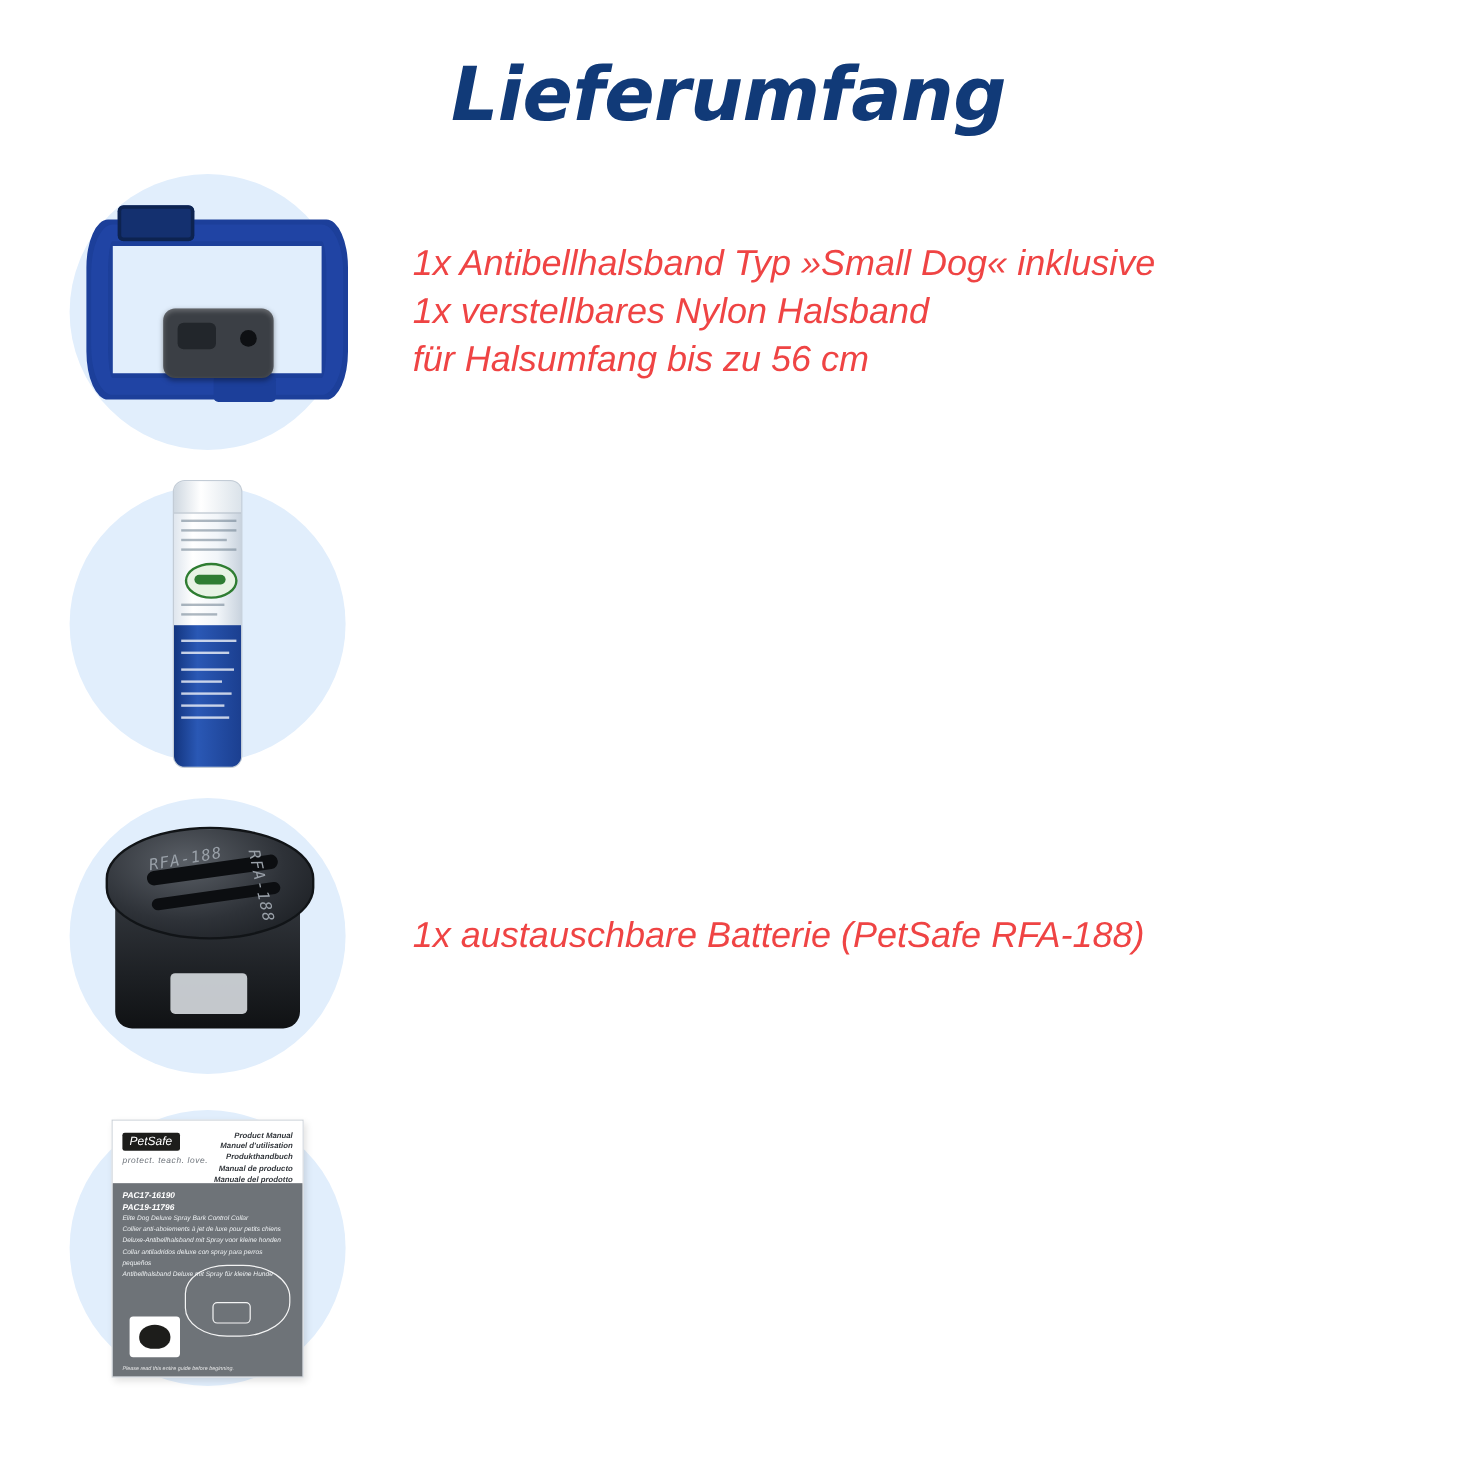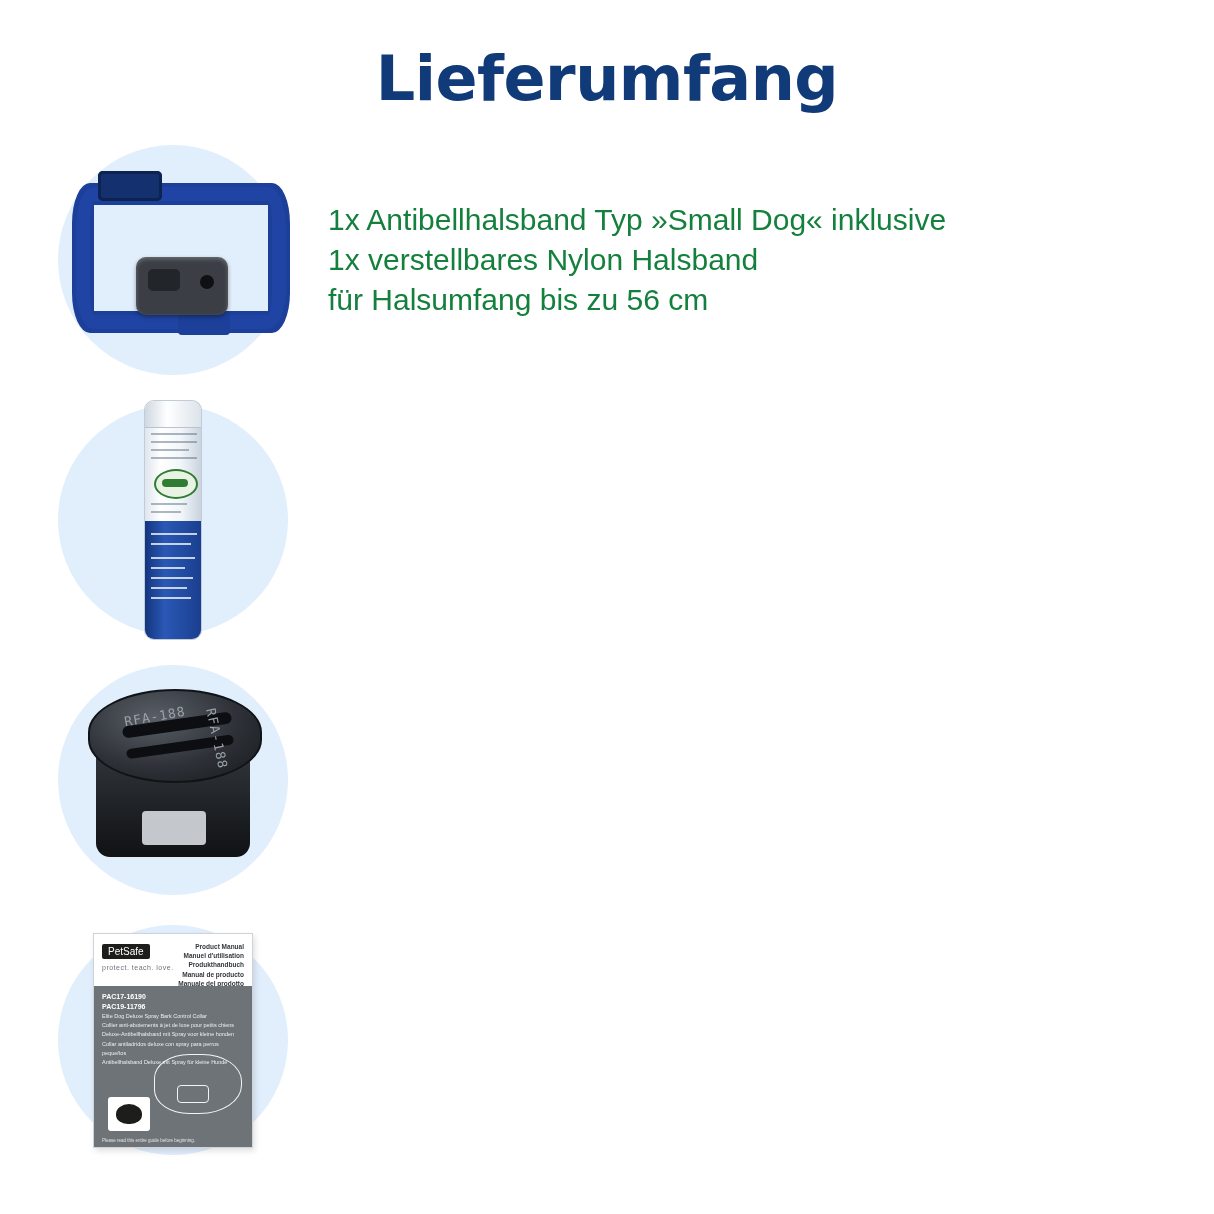--- a/index.html
+++ b/index.html
@@ -19,6 +19,7 @@
     width: 1214px;
     height: 1184px;
     box-sizing: border-box;
+    font-style: italic;
   }
 
   

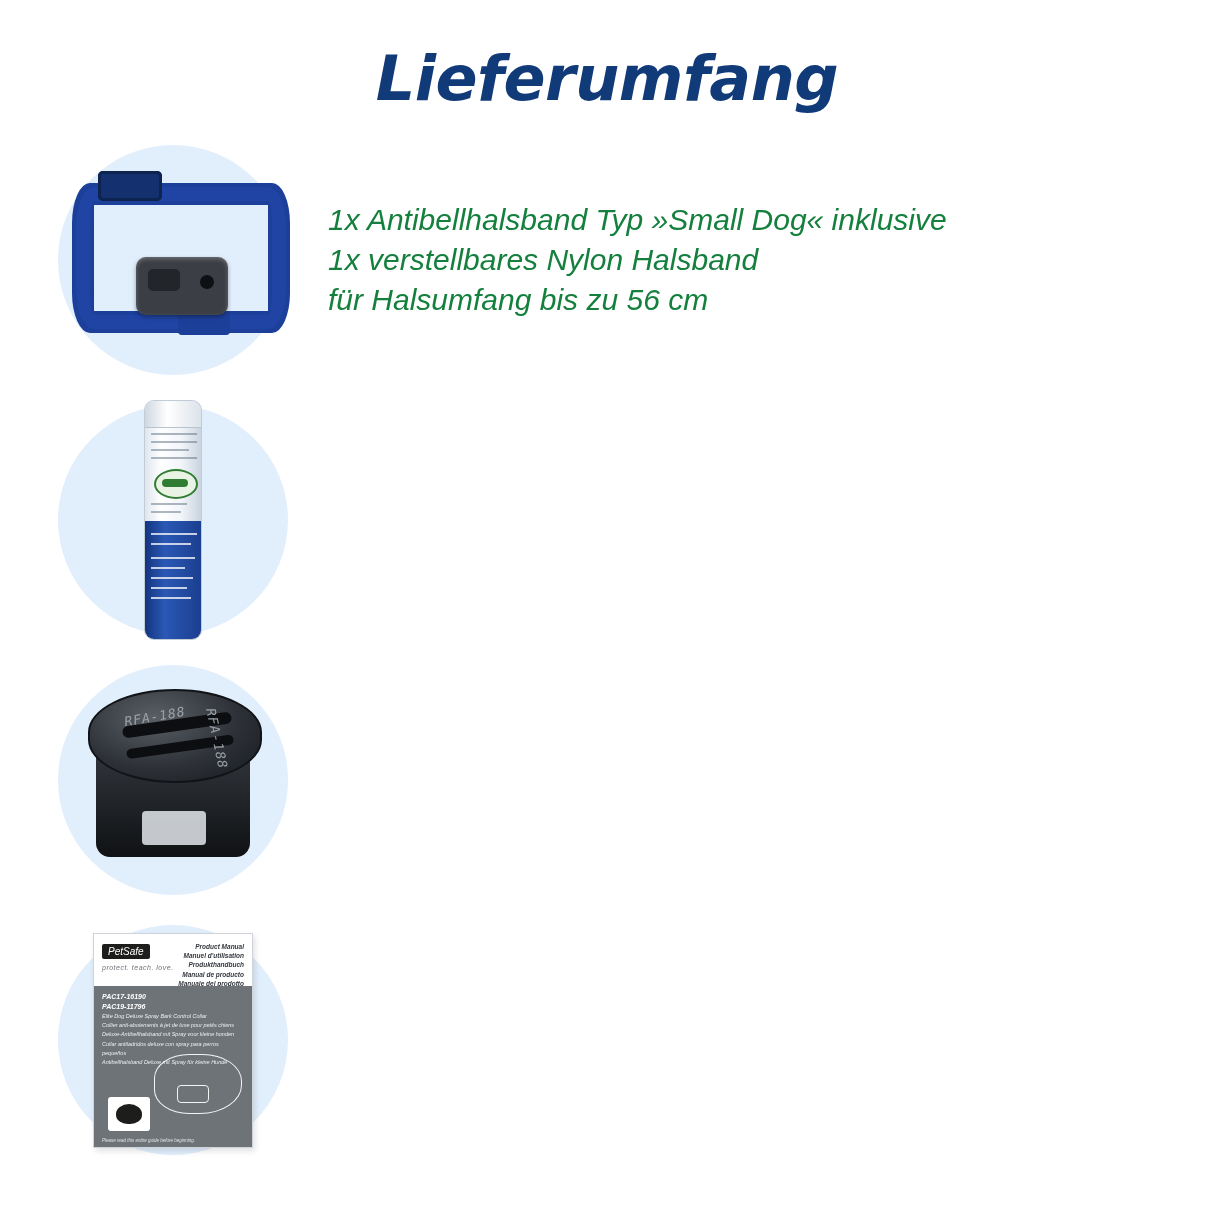--- a/index.html
+++ b/index.html
@@ -64,10 +64,10 @@
     overflow: visible;
   }
   .item-text {
-    margin-left: 40px;
+    margin-left: 56px;
     font-size: 30px;
     line-height: 1.33;
-    color: #15803d;
+    color: #ef4444;
     max-width: 820px;
     white-space: pre-line;
     font-family: "Liberation Sans", sans-serif;

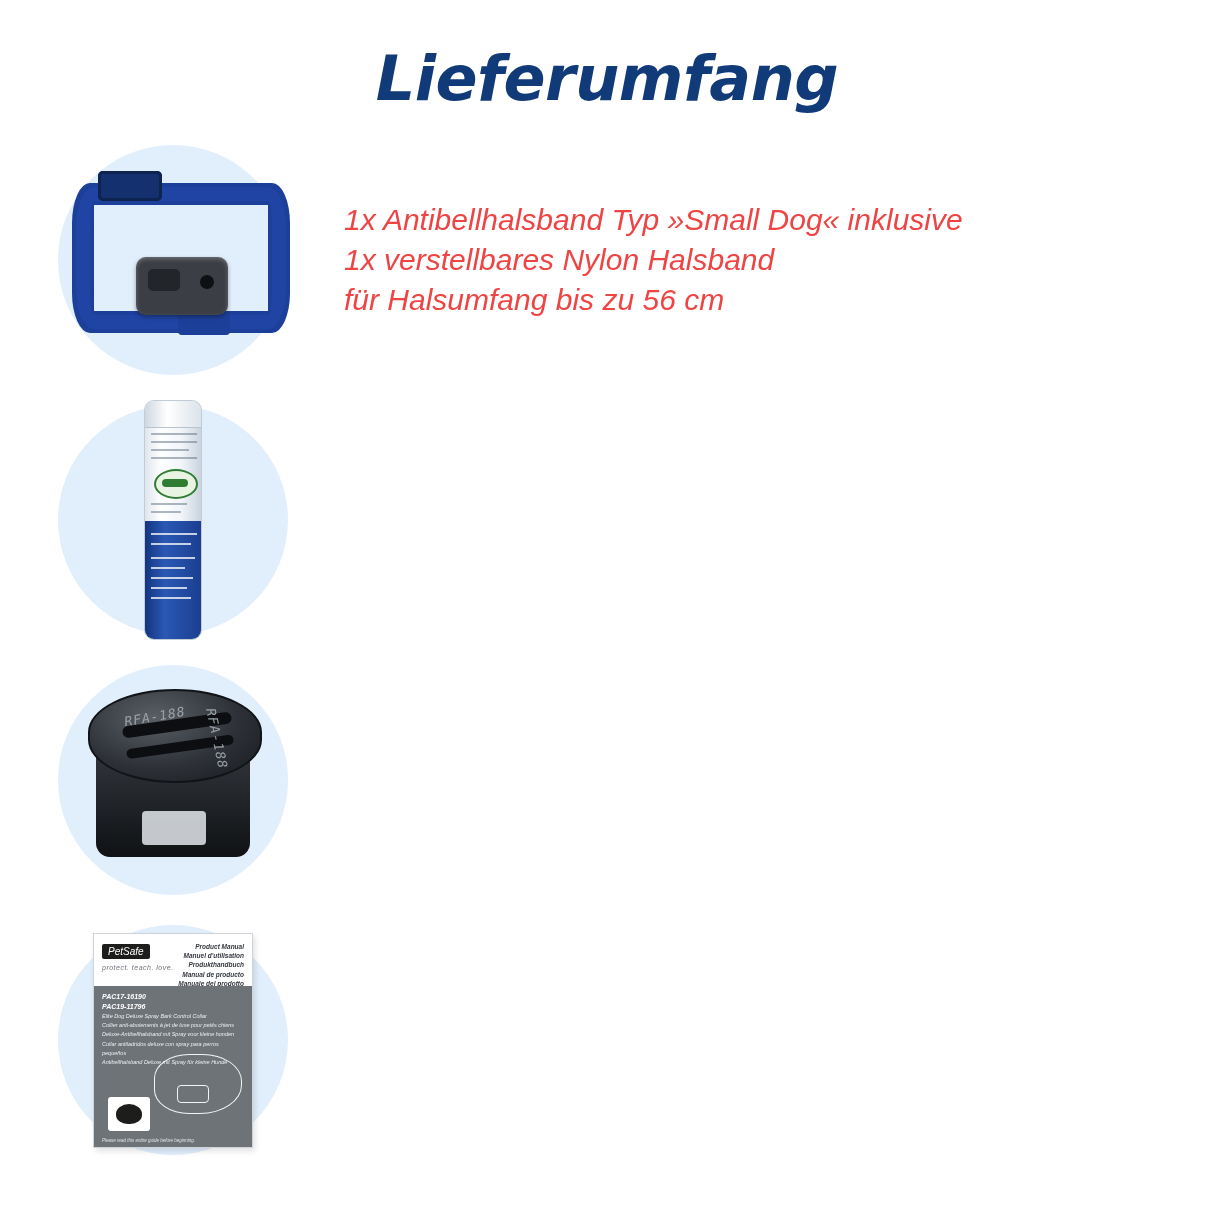--- a/index.html
+++ b/index.html
@@ -463,6 +463,7 @@
           </div>
         </div>
       </div>
+      <div class="item-text">1x austauschbare Batterie (PetSafe RFA-188)</div>
     </div>
 
     <div class="item">

